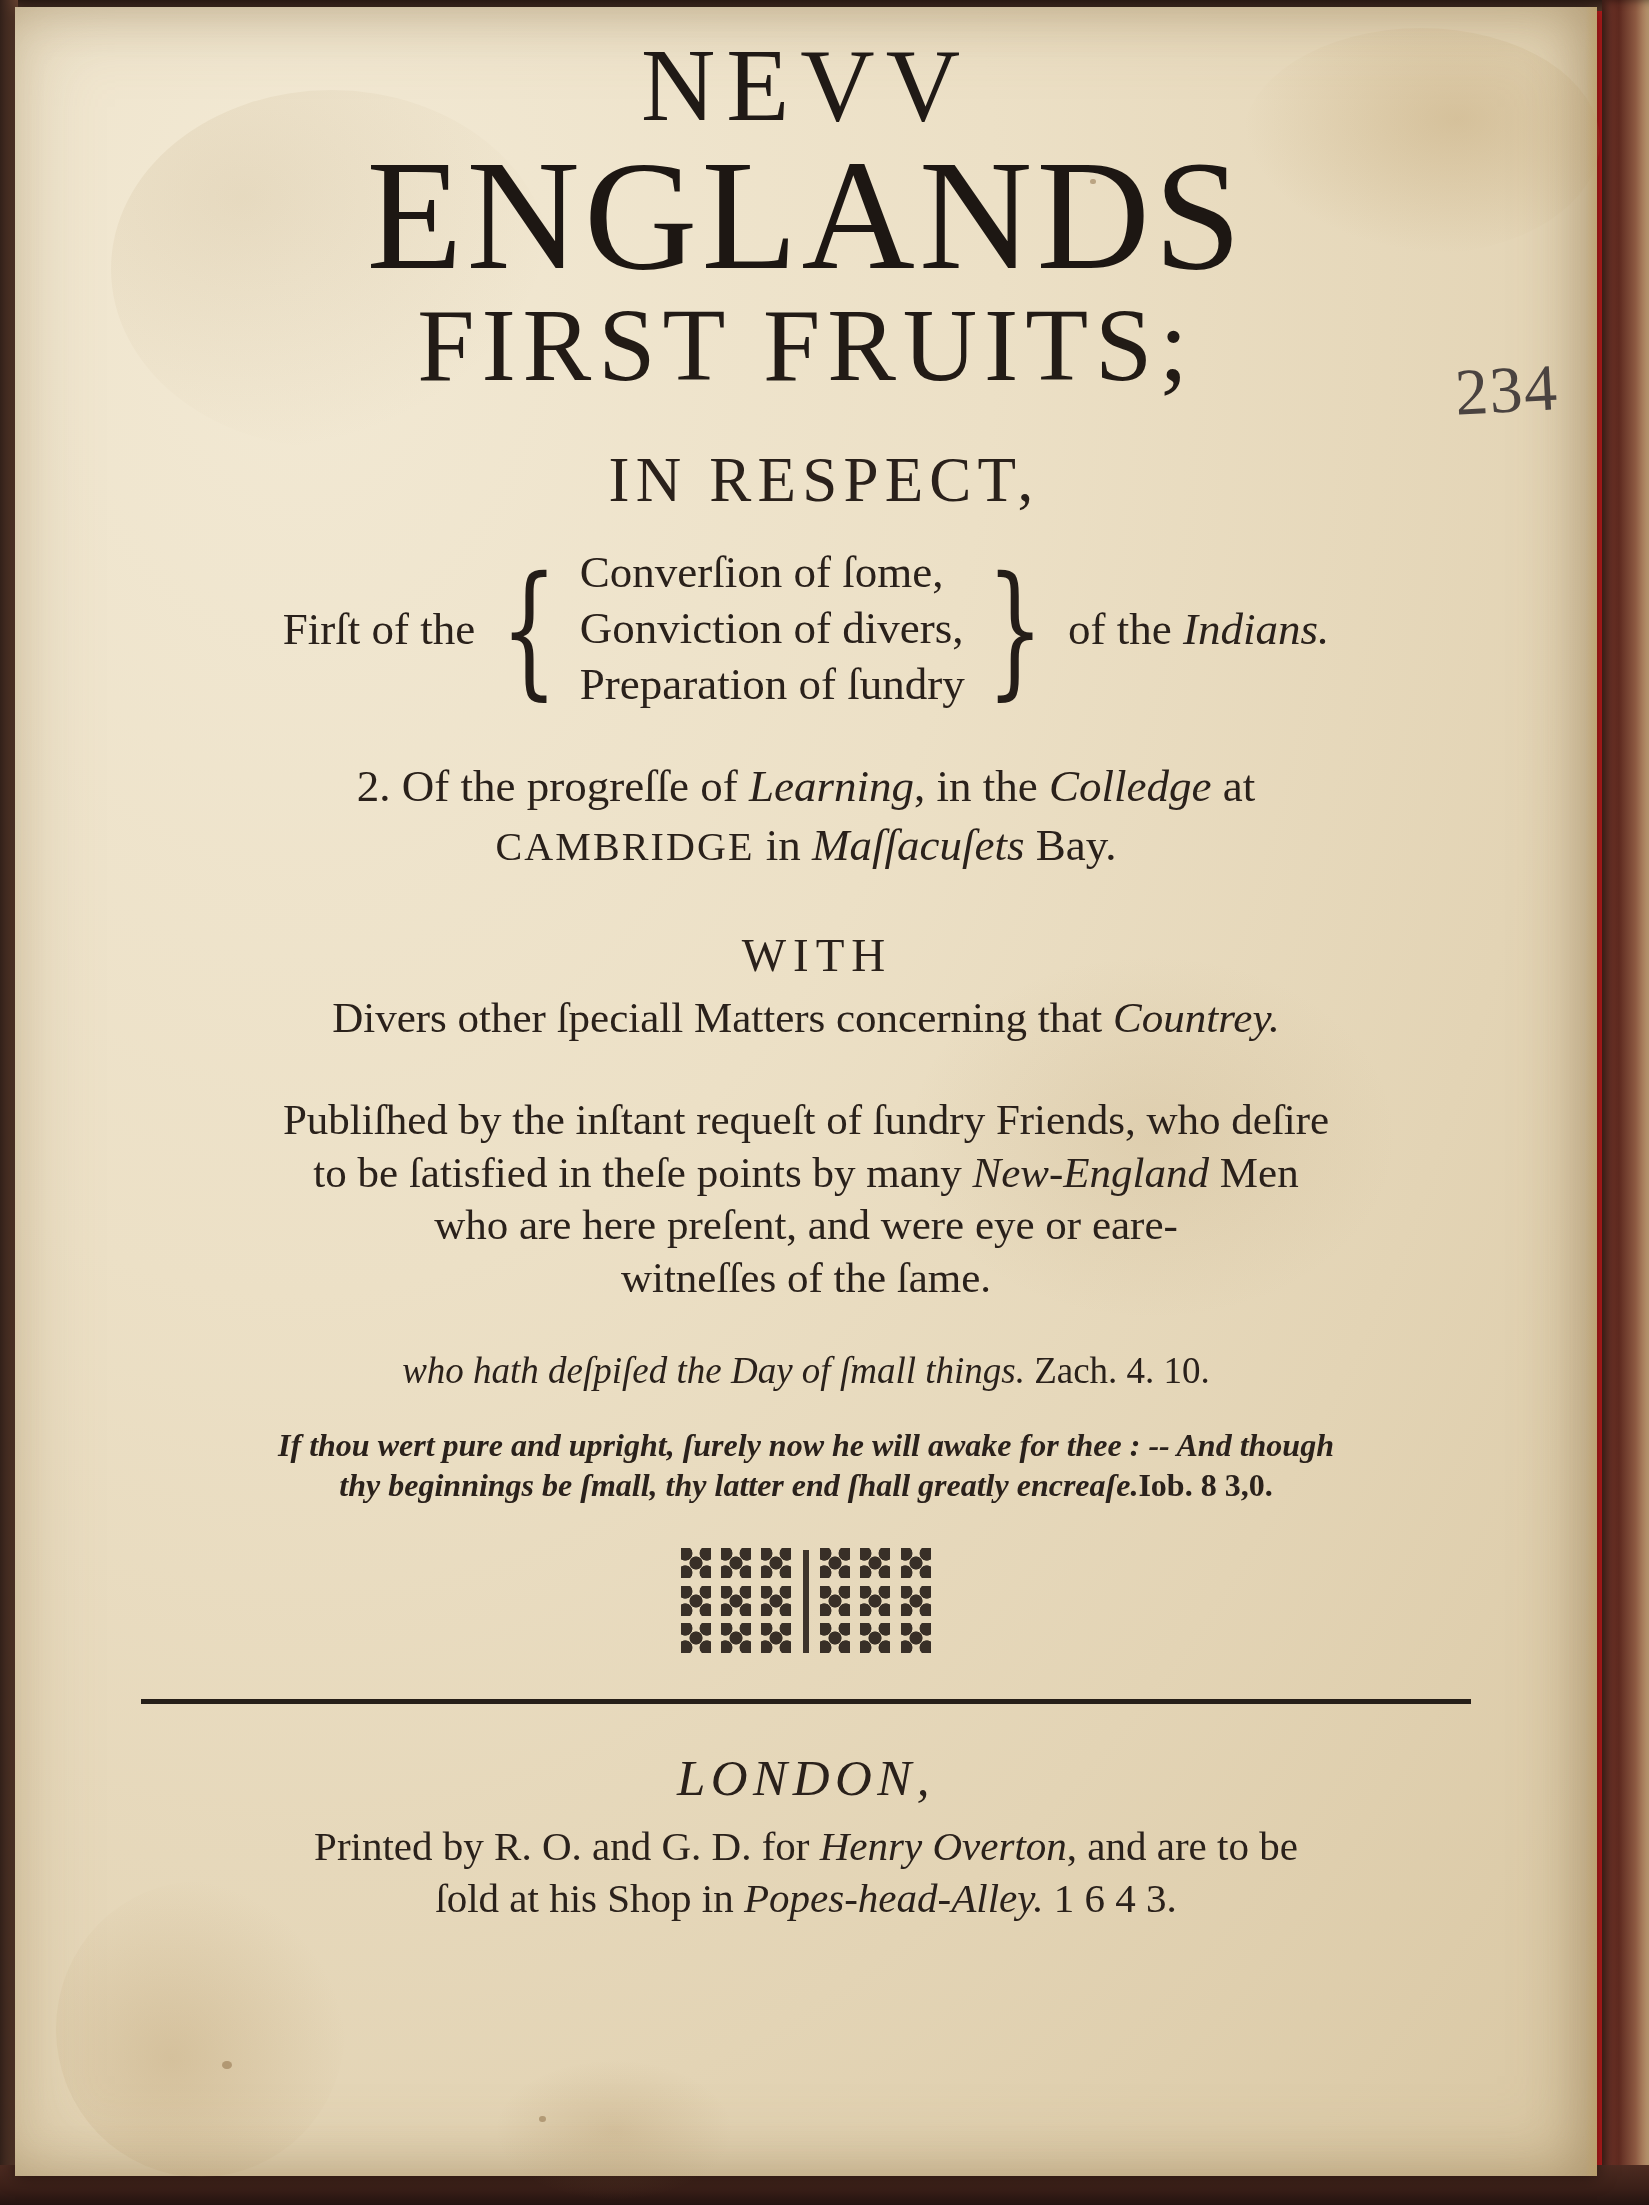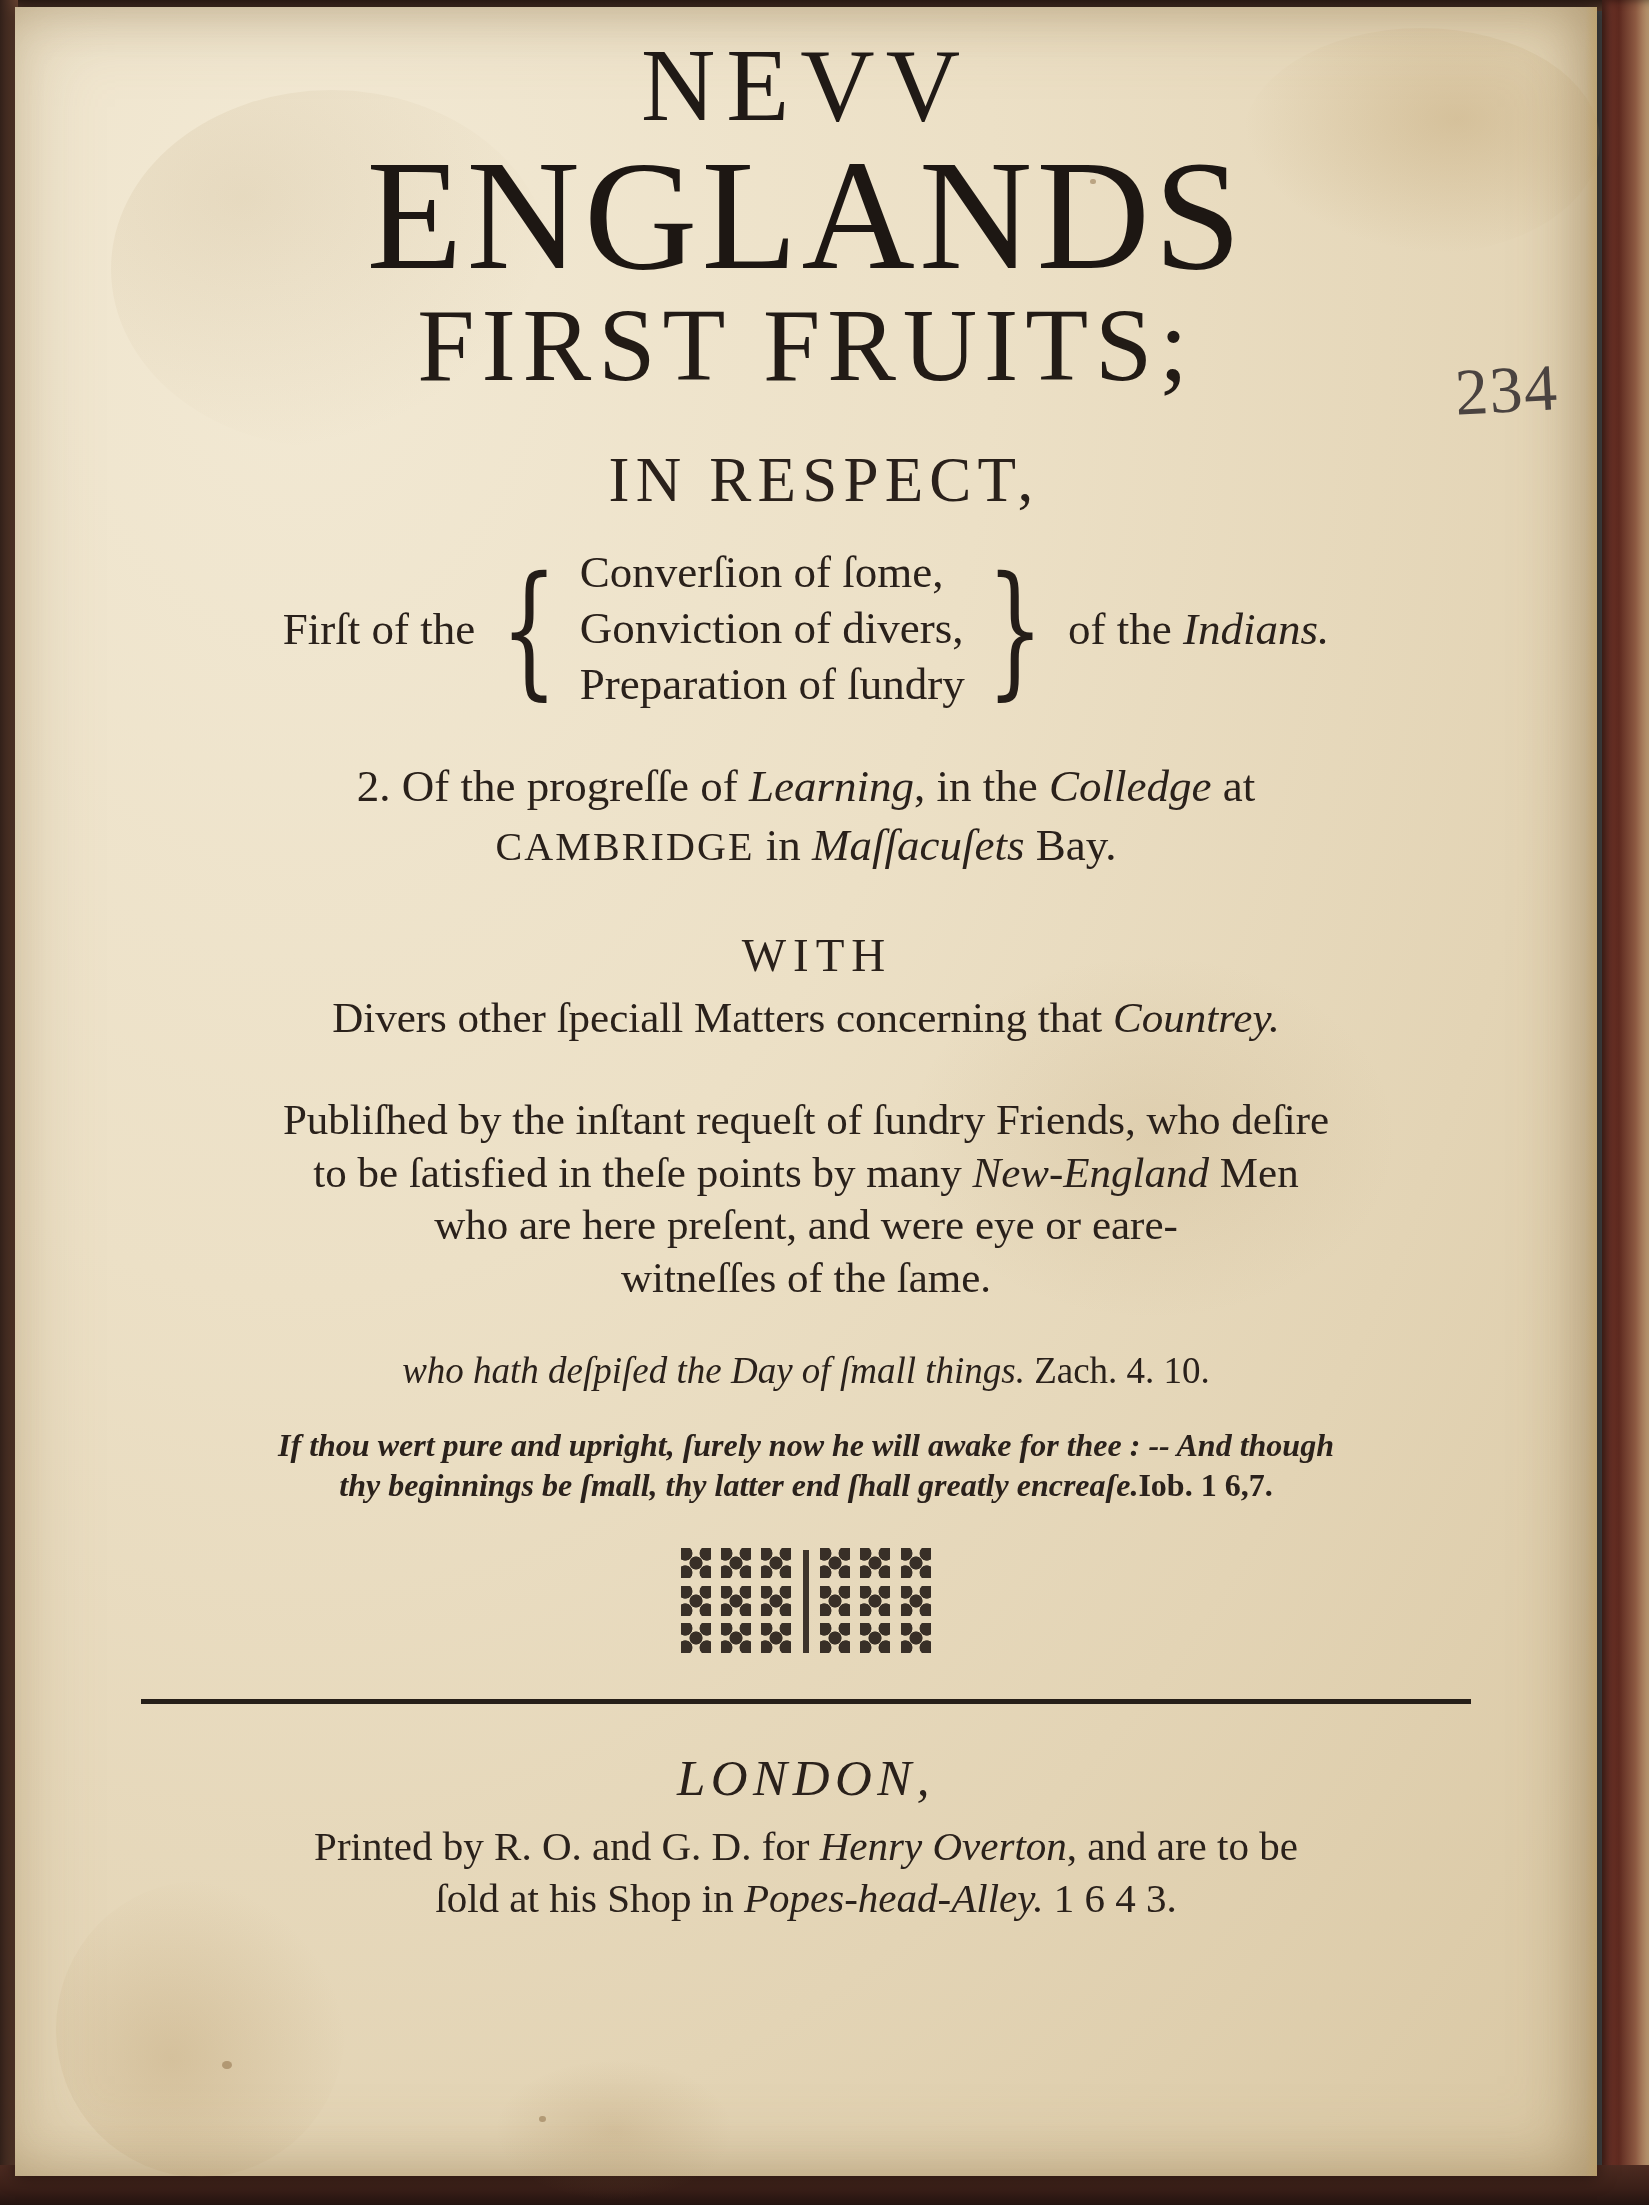--- a/index.html
+++ b/index.html
@@ -19,7 +19,7 @@
     position: relative;
     width: 1650px;
     height: 2205px;
-    background: #404040;
+    background: #b91c1c;
   }
 
   

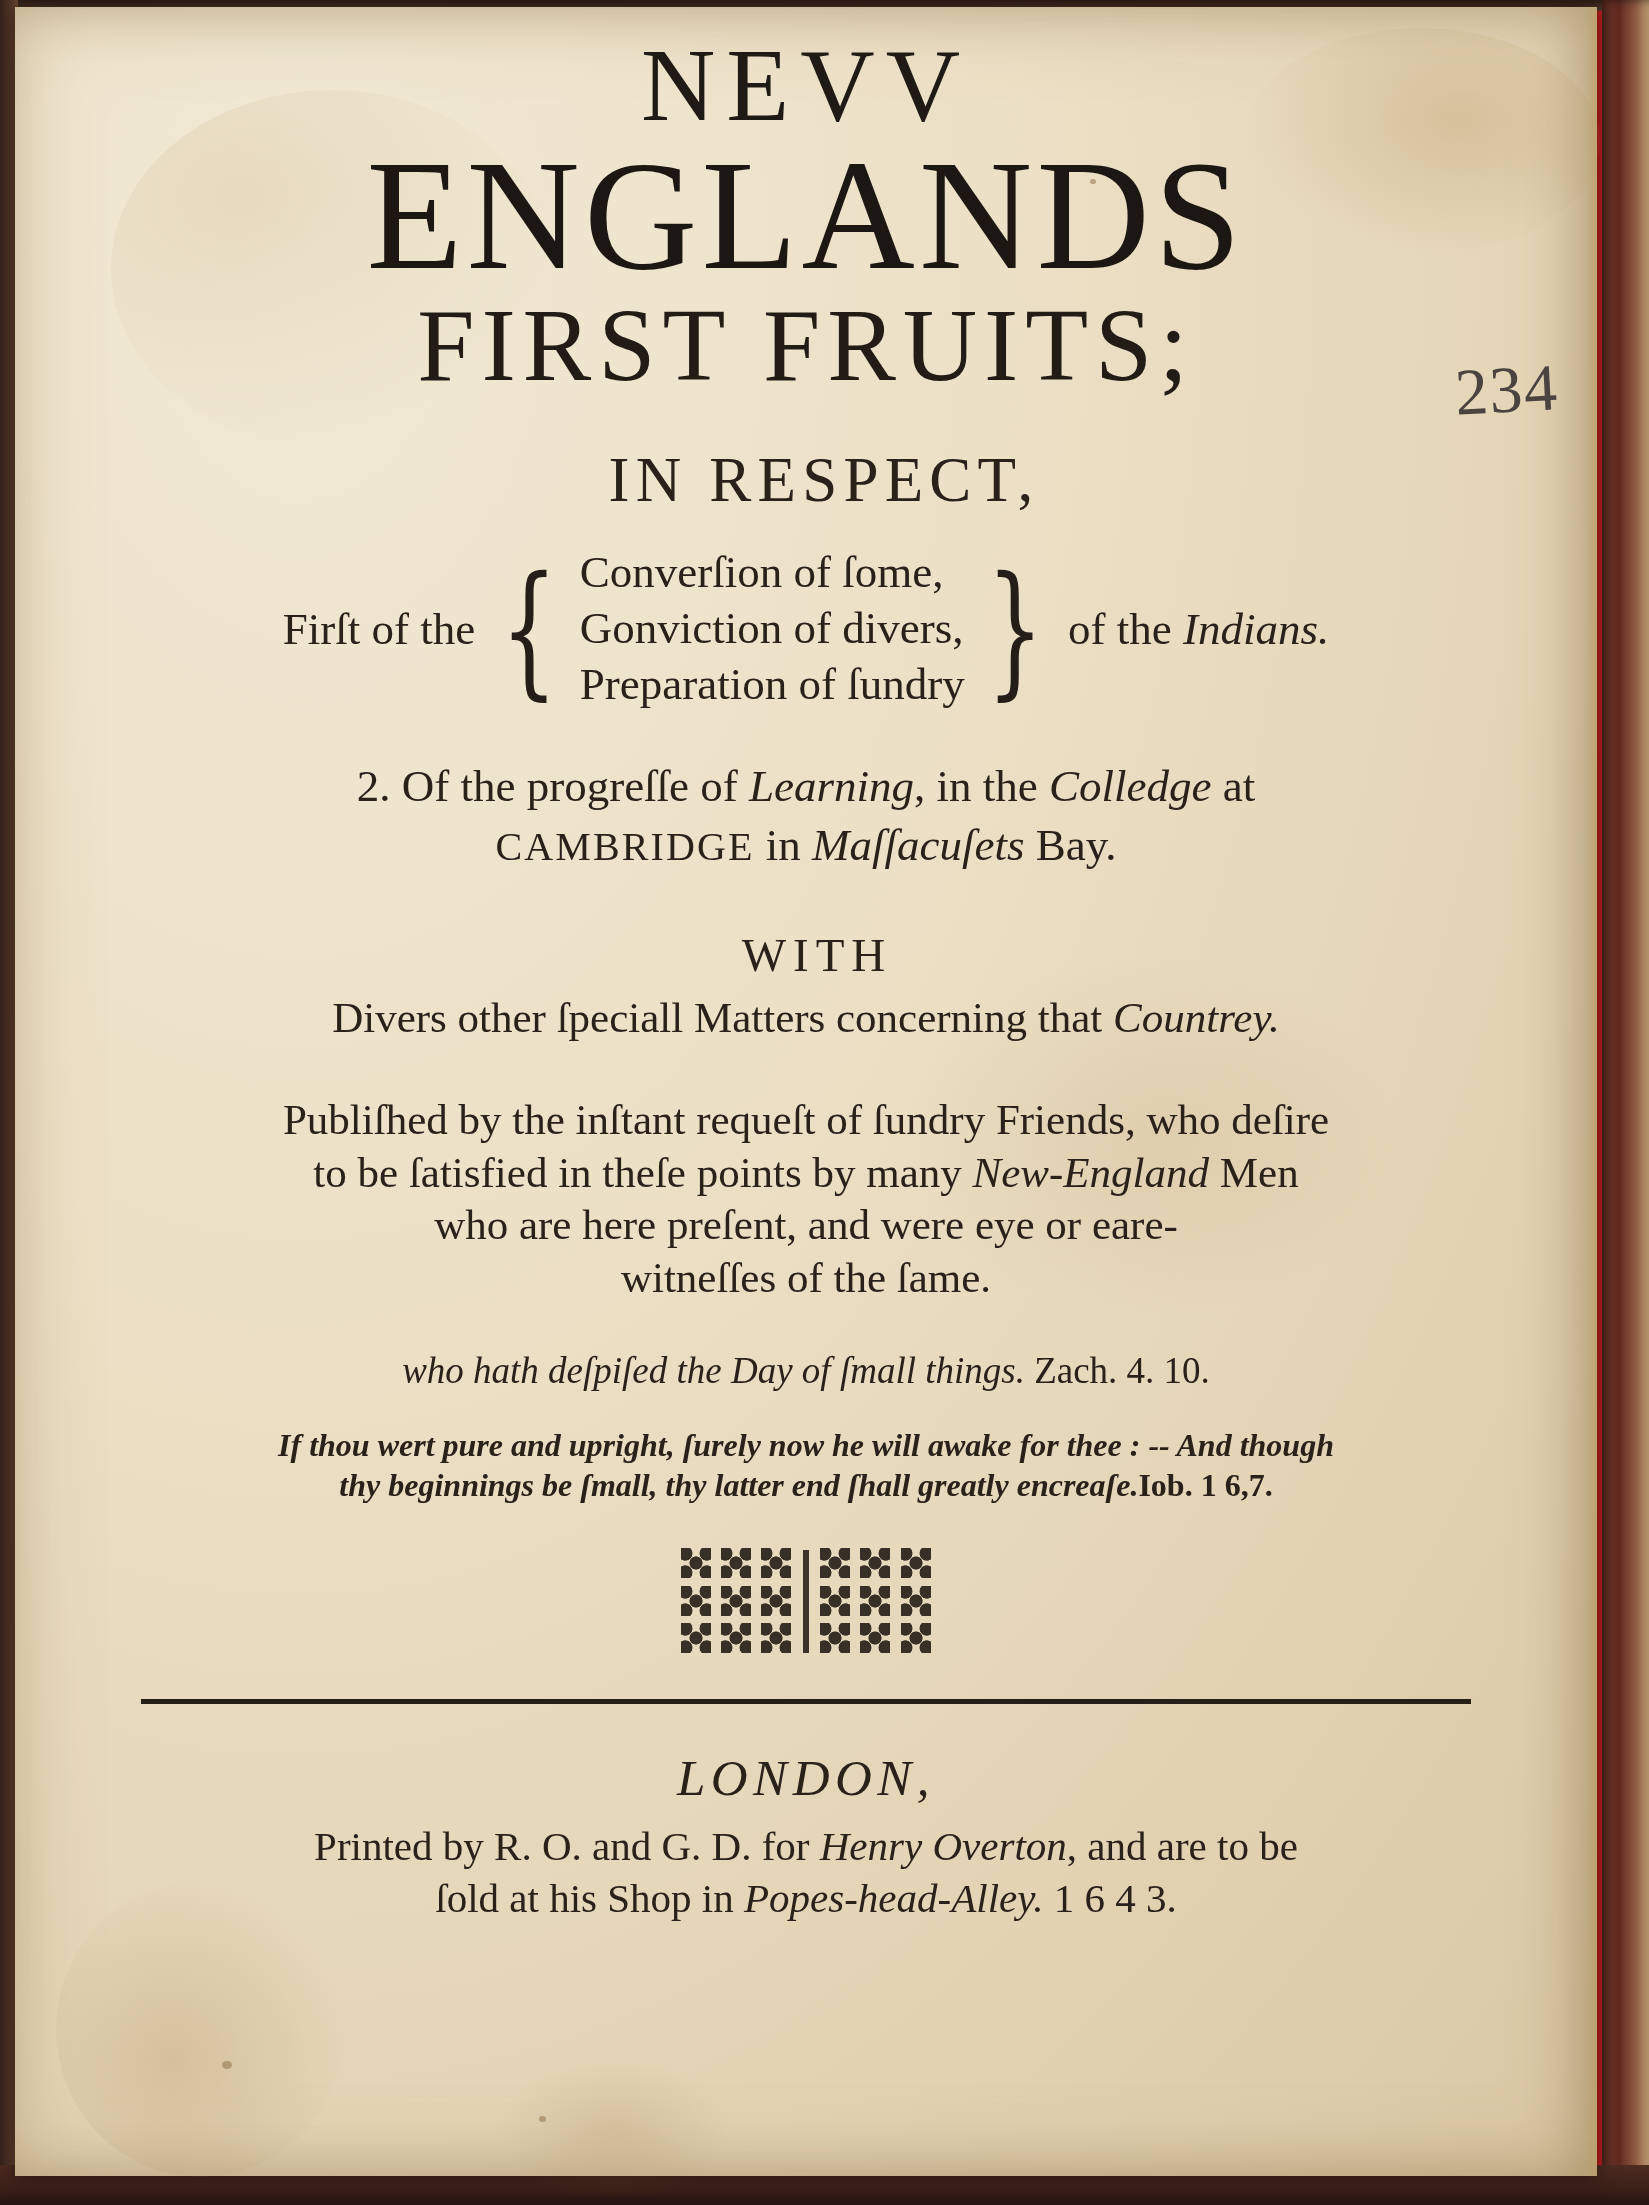--- a/index.html
+++ b/index.html
@@ -349,7 +349,7 @@
 
       <div class="scripture2">
         <div class="ln">If thou wert pure and upright, ſurely now he will awake for thee : -- And though</div>
-        <div class="ln"><span>thy beginnings be ſmall, thy latter end ſhall greatly encreaſe.</span><span class="rom">Iob. 1 6,7.</span></div>
+        <div class="ln"><span>thy beginnings be ſmall, thy latter end ſhall greatly encreaſe.</span><span class="rom">Iob. 8 3,0.</span></div>
       </div>
 
       <div class="ornament">

